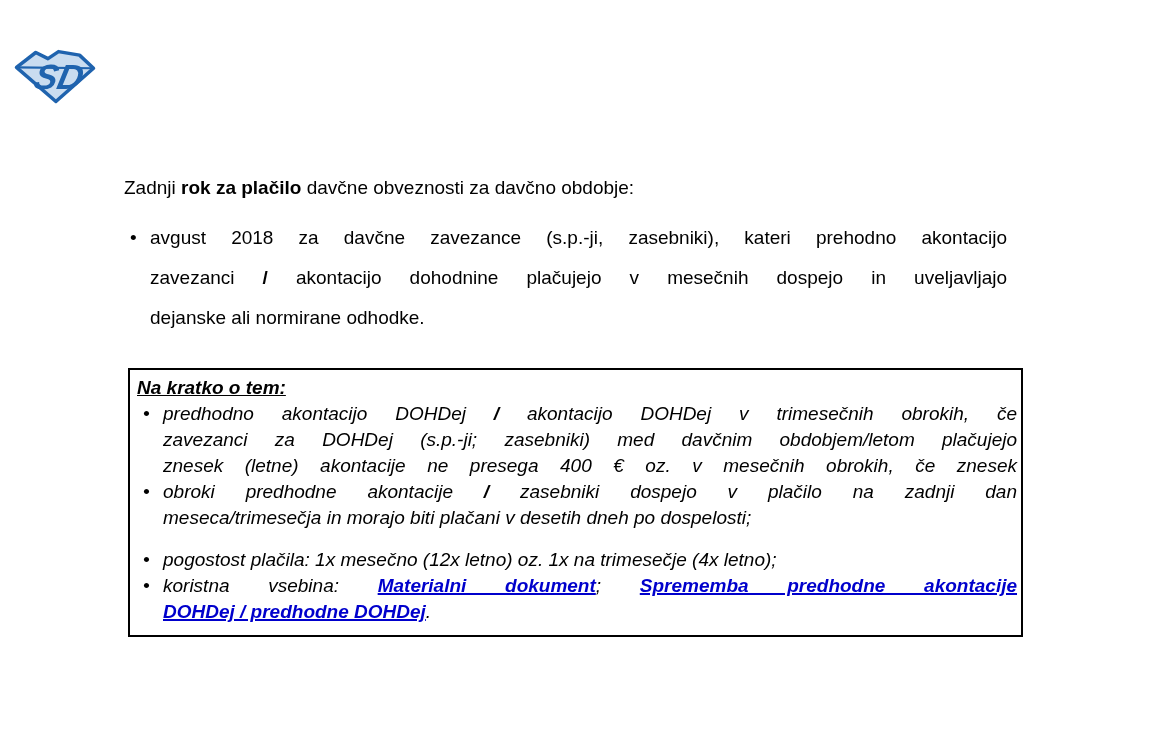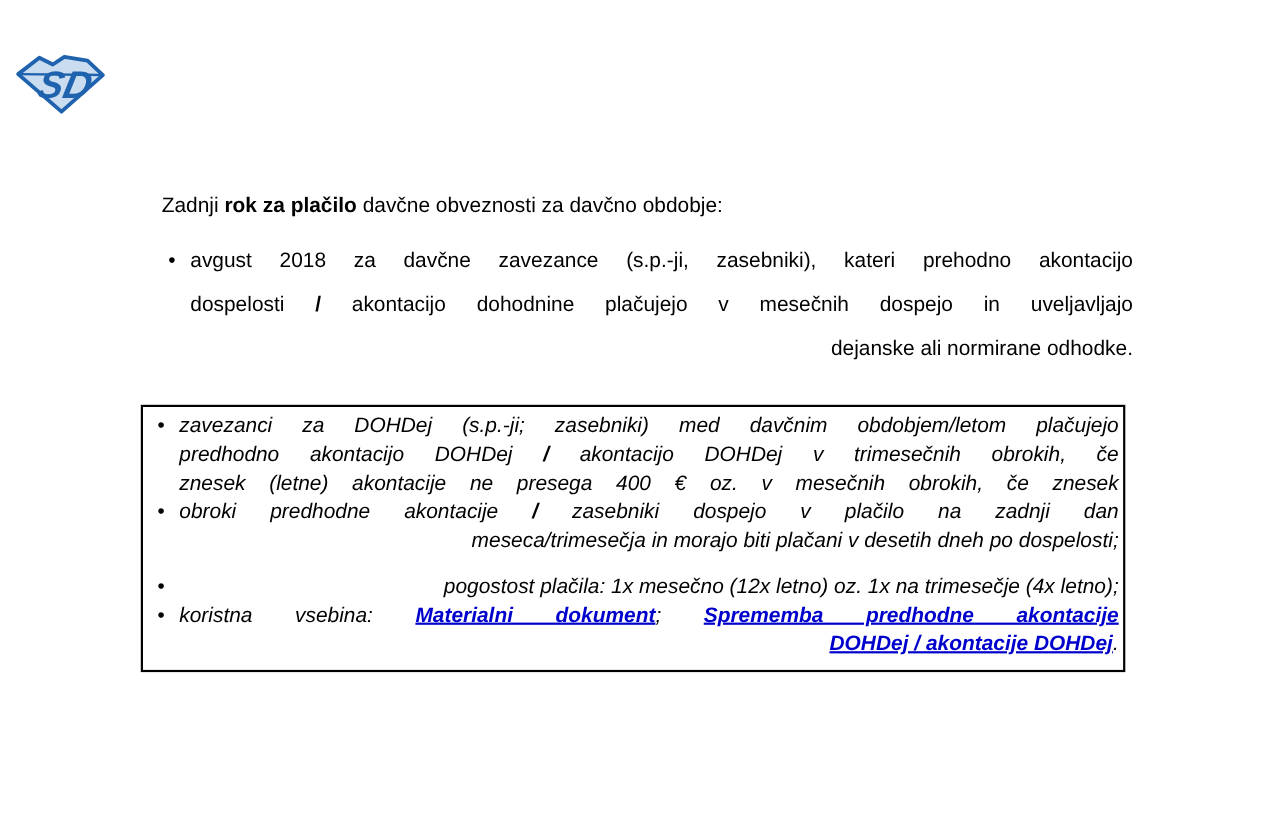--- a/index.html
+++ b/index.html
@@ -21,7 +21,7 @@
   .logo-gem{fill:var(--logo-fill,#c9dcf0);stroke:var(--logo-outline,#1f63ae);stroke-width:4;stroke-linejoin:round;}
   .logo-facet{fill:none;stroke:var(--logo-outline,#1f63ae);stroke-width:2.5;}
   .logo-letters{fill:var(--logo-outline,#1f63ae);font:italic bold 40px "Liberation Sans",sans-serif;}
-  .content{position:absolute;left:147px;top:174px;width:883px;font-size:19px;}
+  .content{position:absolute;left:124px;top:174px;width:883px;font-size:19px;}
   .heading{margin:0;line-height:27px;font-weight:normal;}
   .outer-list{margin:17px 0 0 0;padding:0;list-style:none;}
   .outer-list li{position:relative;padding-left:26px;line-height:40px;}

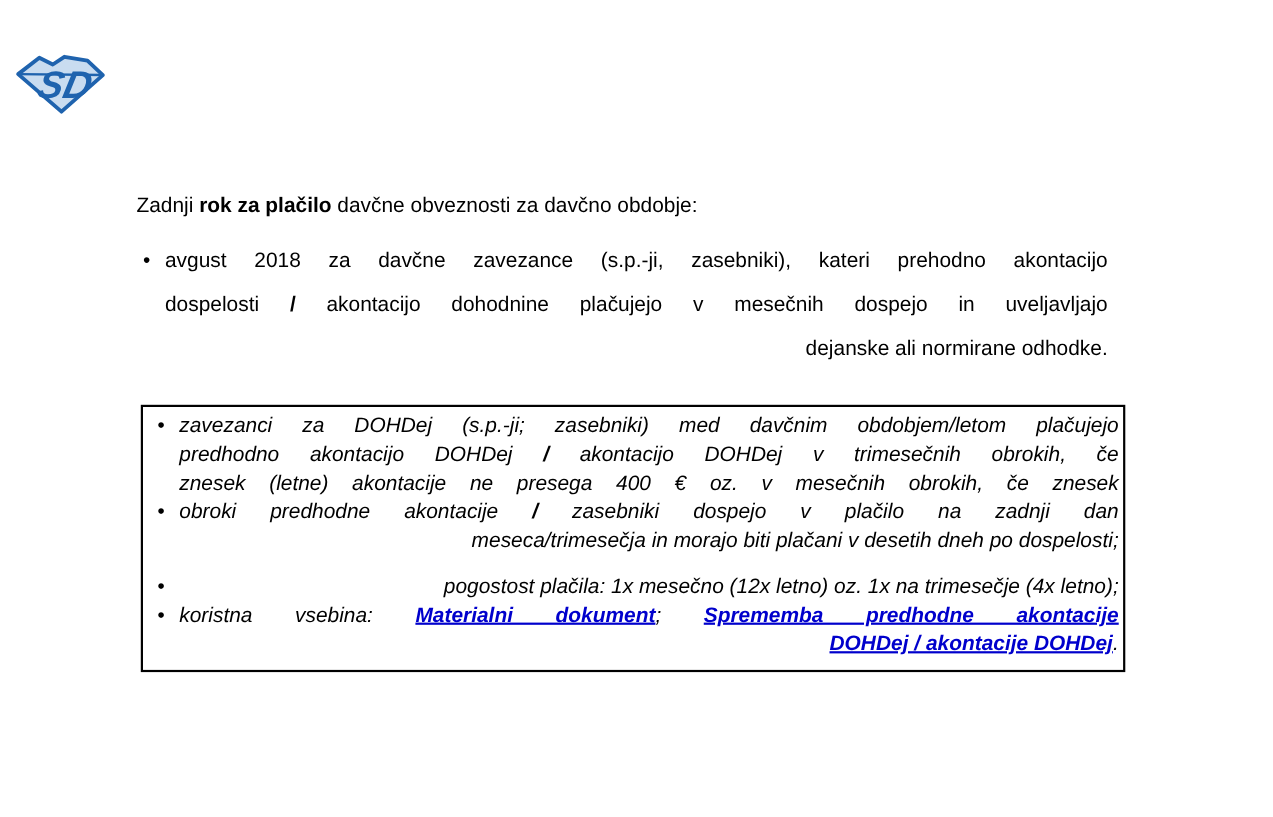--- a/index.html
+++ b/index.html
@@ -65,7 +65,7 @@
     <ul class="outer-list">
       <li>
         <span class="jline"><span>avgust 2018 za davčne zavezance (s.p.-ji, zasebniki), kateri prehodno akontacijo</span></span>
-        <span class="jline"><span>dospelosti </span><b>/</b><span> akontacijo dohodnine plačujejo v mesečnih dospejo in uveljavljajo</span></span>
+        <span class="jline"><span>zavezanci </span><b>/</b><span> akontacijo dohodnine plačujejo v mesečnih dospejo in uveljavljajo</span></span>
         <span class="lline"><span>dejanske ali normirane odhodke.</span></span>
       </li>
     </ul>

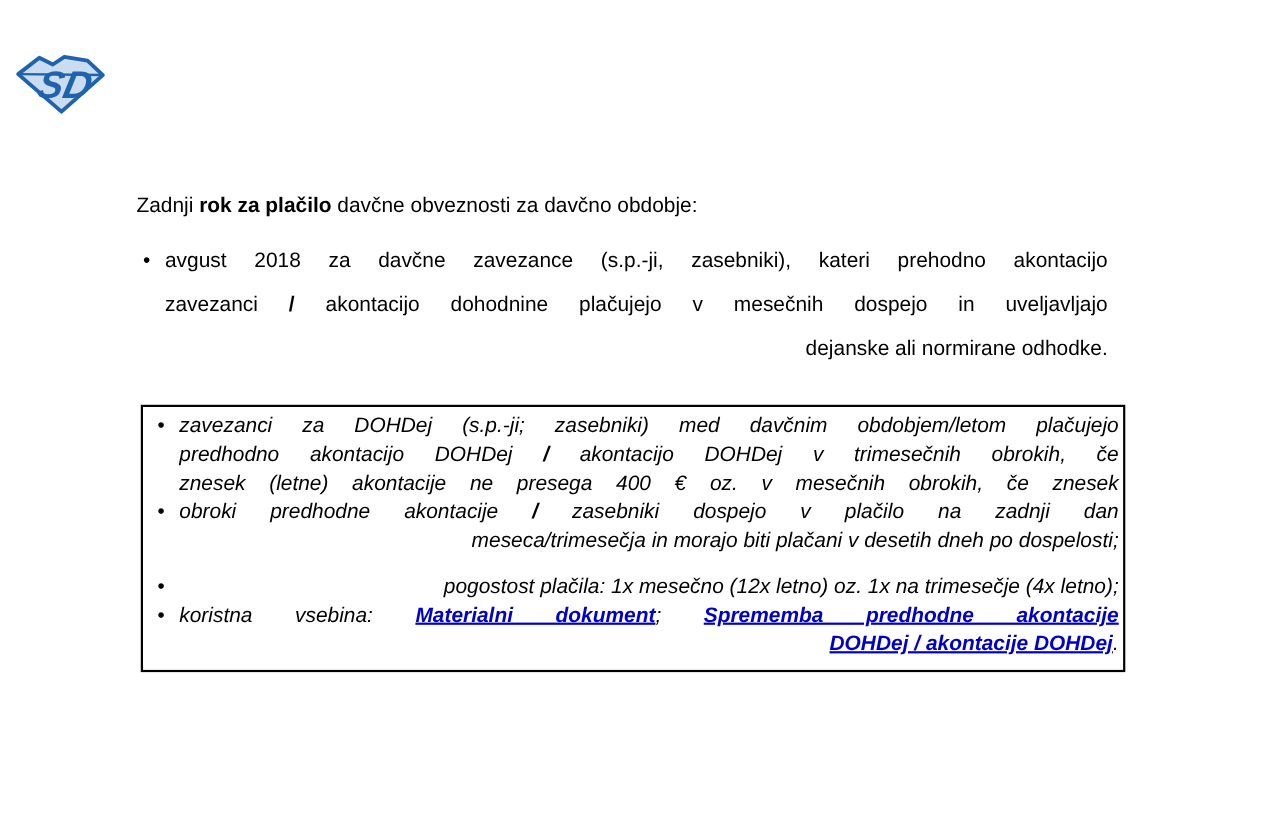--- a/index.html
+++ b/index.html
@@ -27,7 +27,7 @@
   .outer-list li{position:relative;padding-left:26px;line-height:40px;}
   .outer-list li::before{content:"\2022";position:absolute;left:6px;}
   .jline{display:block;text-align:justify;text-align-last:justify;}
-  .lline{display:block;text-align:right;}
+  .lline{display:block;text-align:left;}
   .box{
     position:absolute;left:128px;top:368px;width:895px;box-sizing:border-box;
     border:2px solid var(--box-border,#000000);

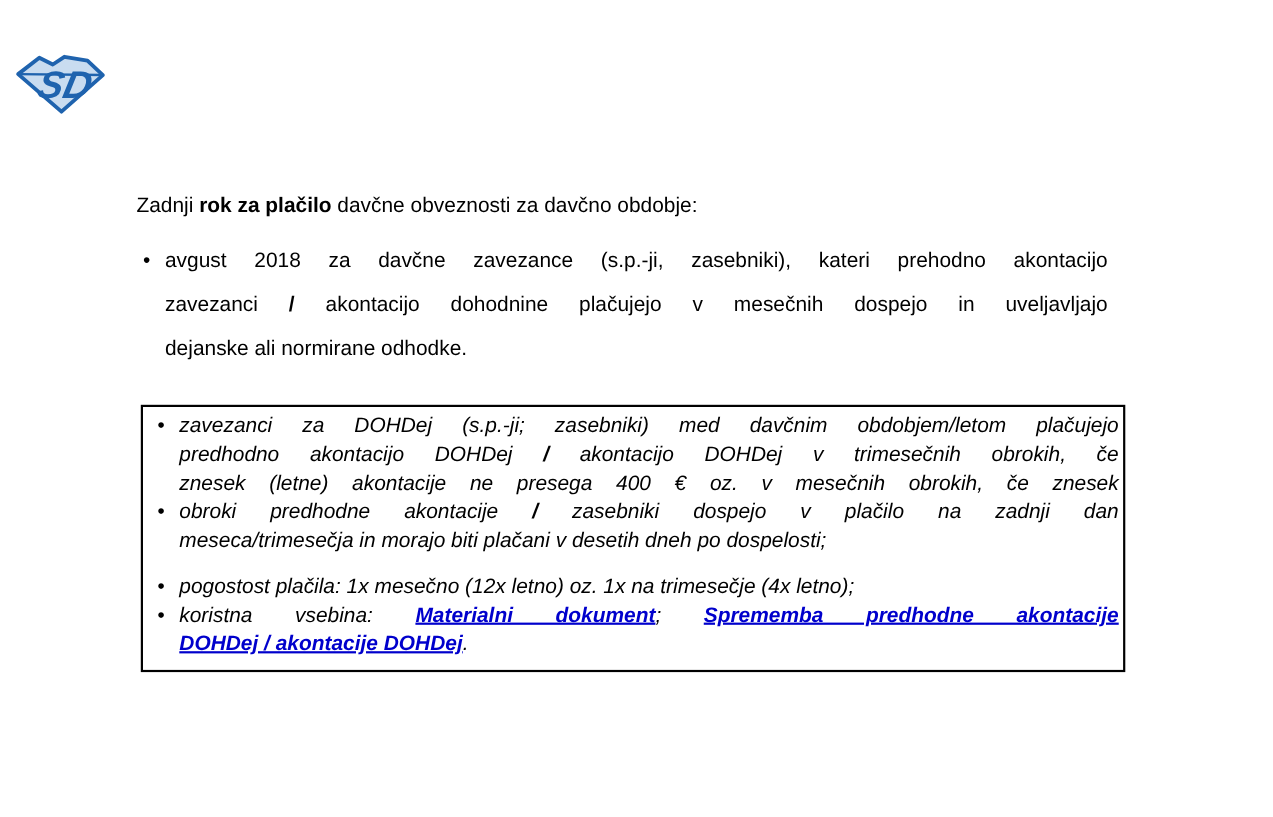--- a/index.html
+++ b/index.html
@@ -73,6 +73,7 @@
   </div>
 
   <div class="box">
+    <p class="box-title">Na kratko o tem:</p>
     <ul>
 
       <li>

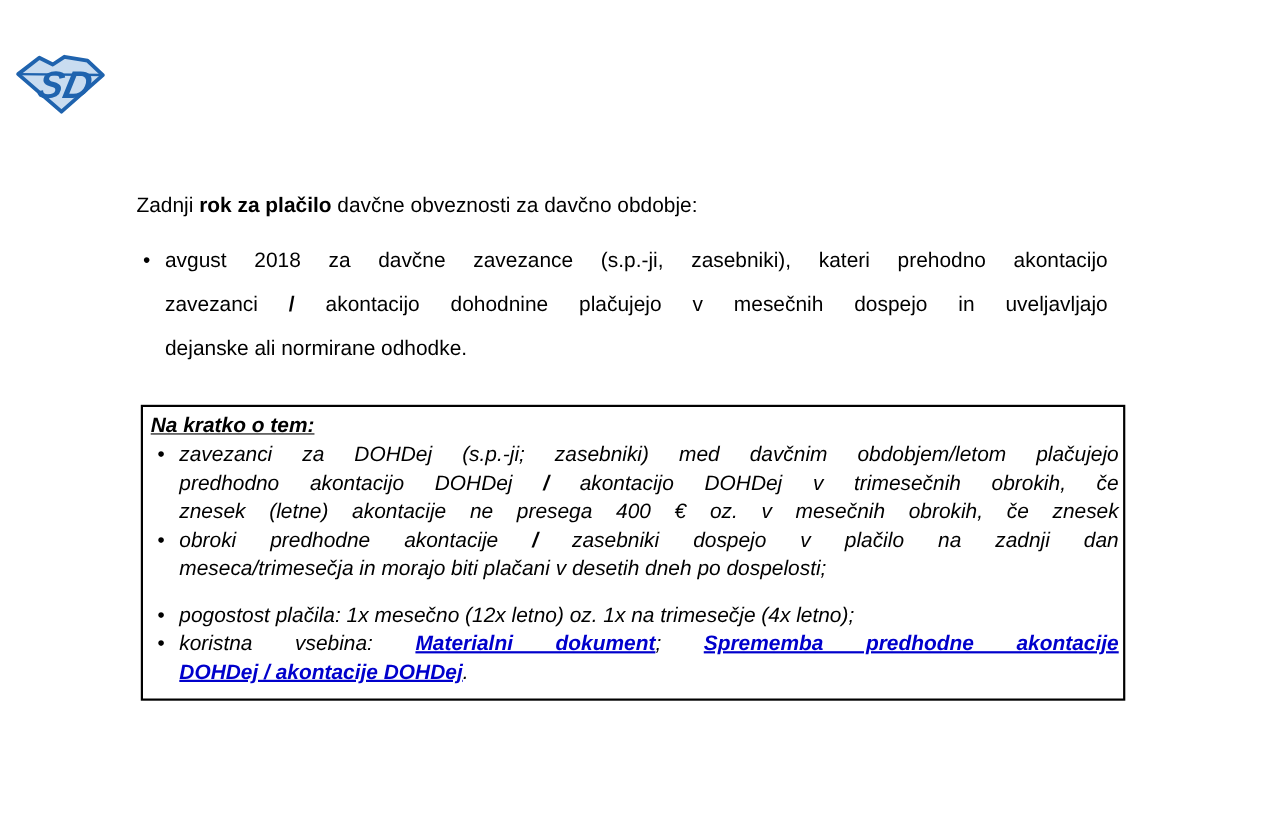--- a/index.html
+++ b/index.html
@@ -77,8 +77,8 @@
     <ul>
 
       <li>
+        <span class="jline"><span>predhodno akontacijo DOHDej </span><b>/</b><span> akontacijo DOHDej v trimesečnih obrokih, če</span></span>
         <span class="jline"><span>zavezanci za DOHDej (s.p.-ji; zasebniki) med davčnim obdobjem/letom plačujejo</span></span>
-        <span class="jline"><span>predhodno akontacijo DOHDej </span><b>/</b><span> akontacijo DOHDej v trimesečnih obrokih, če</span></span>
         <span class="jline"><span>znesek (letne) akontacije ne presega 400 € oz. v mesečnih obrokih, če znesek</span></span>
       </li>
 

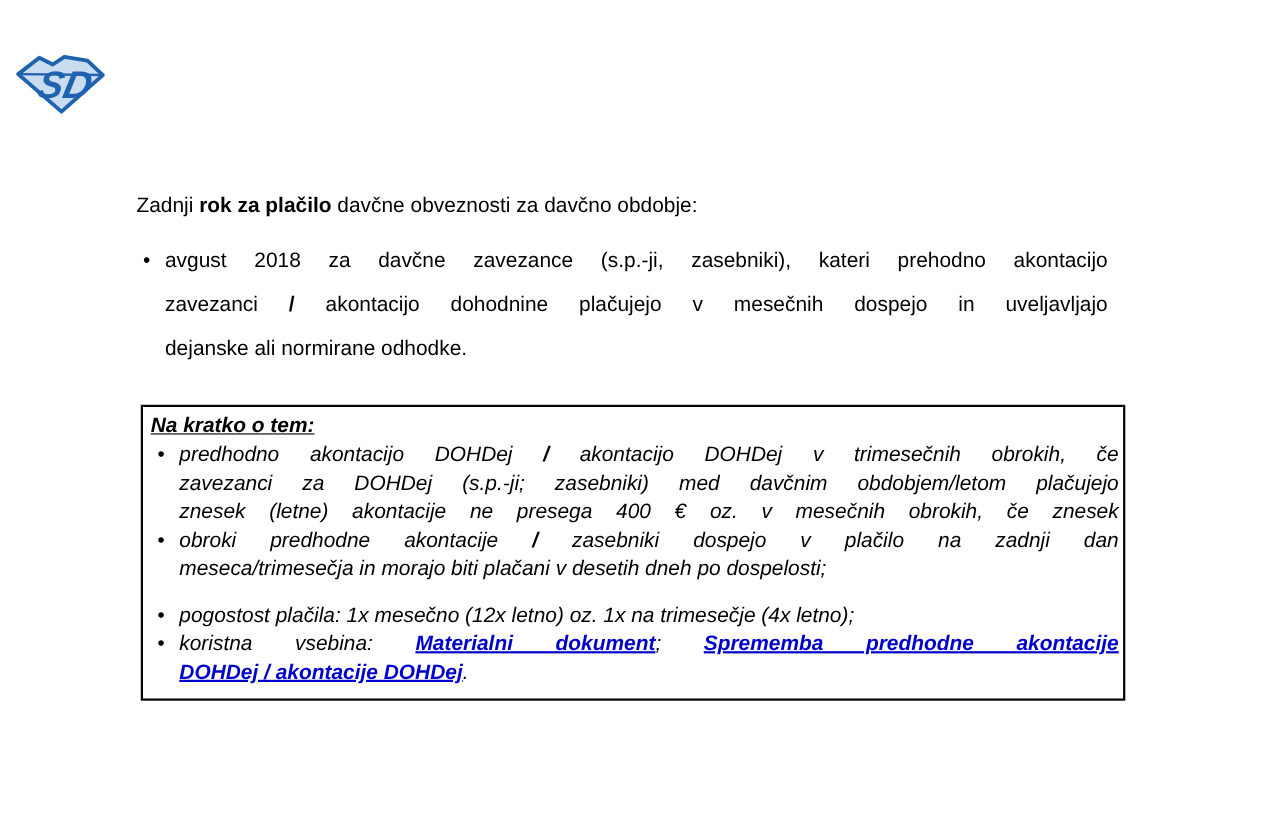--- a/index.html
+++ b/index.html
@@ -93,7 +93,7 @@
 
       <li>
         <span class="jline"><span>koristna vsebina: </span><a class="doc-link" href="#">Materialni dokument</a><span>; </span><a class="doc-link" href="#">Sprememba predhodne akontacije</a></span>
-        <span class="lline"><a class="doc-link" href="#">DOHDej / akontacije DOHDej</a><span>.</span></span>
+        <span class="lline"><a class="doc-link" href="#">DOHDej / predhodne DOHDej</a><span>.</span></span>
       </li>
 
     </ul>

